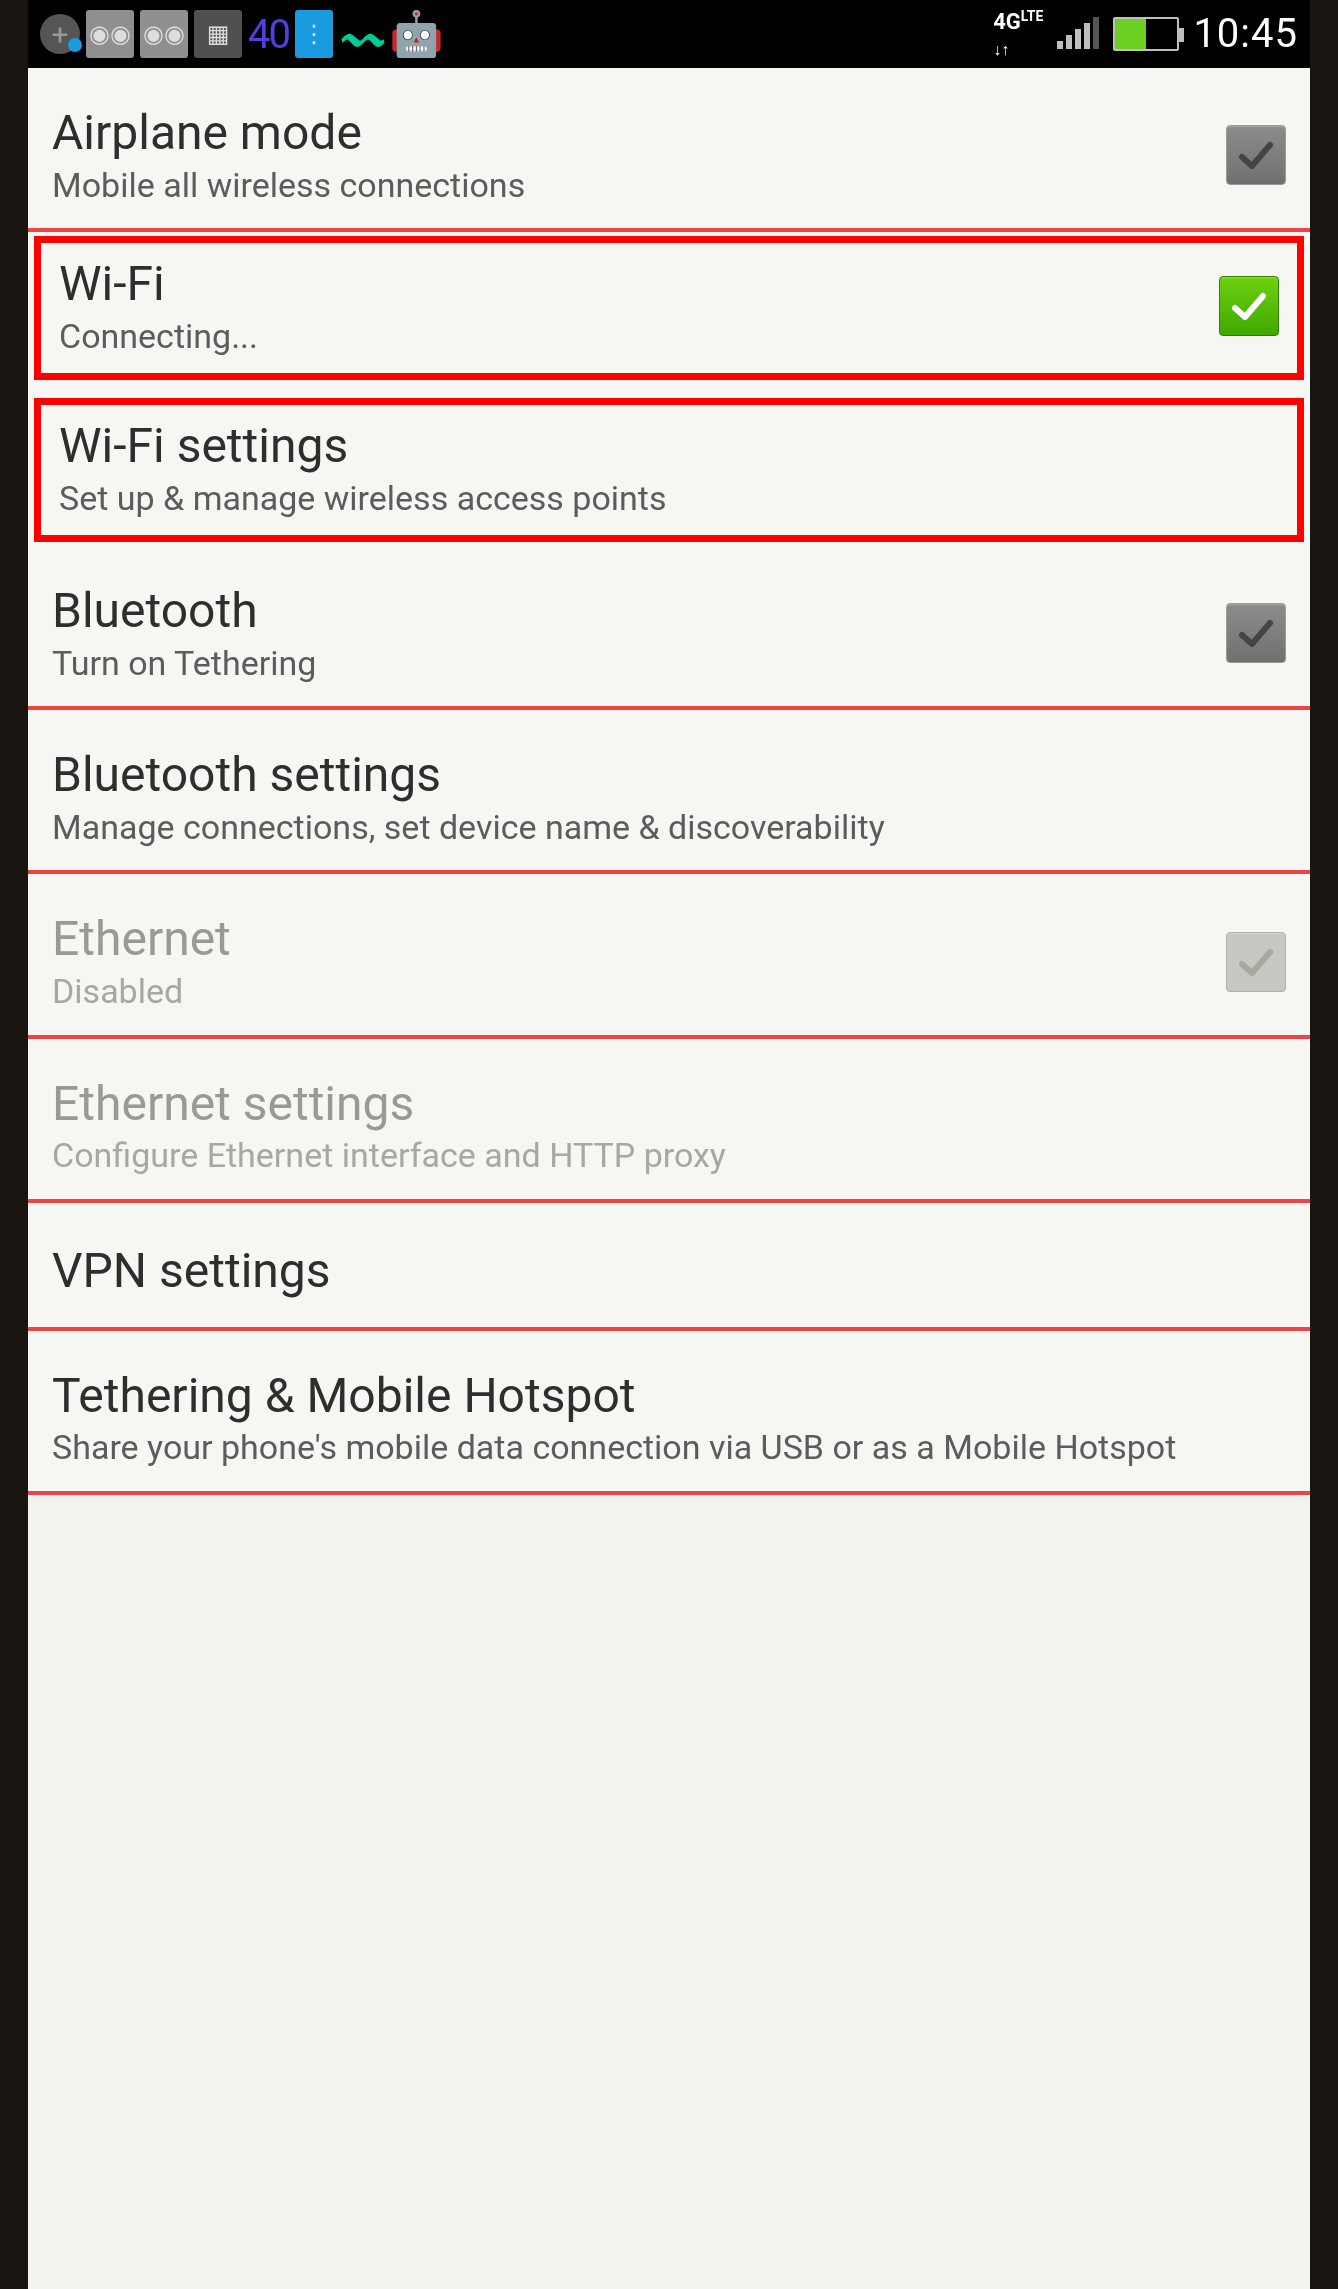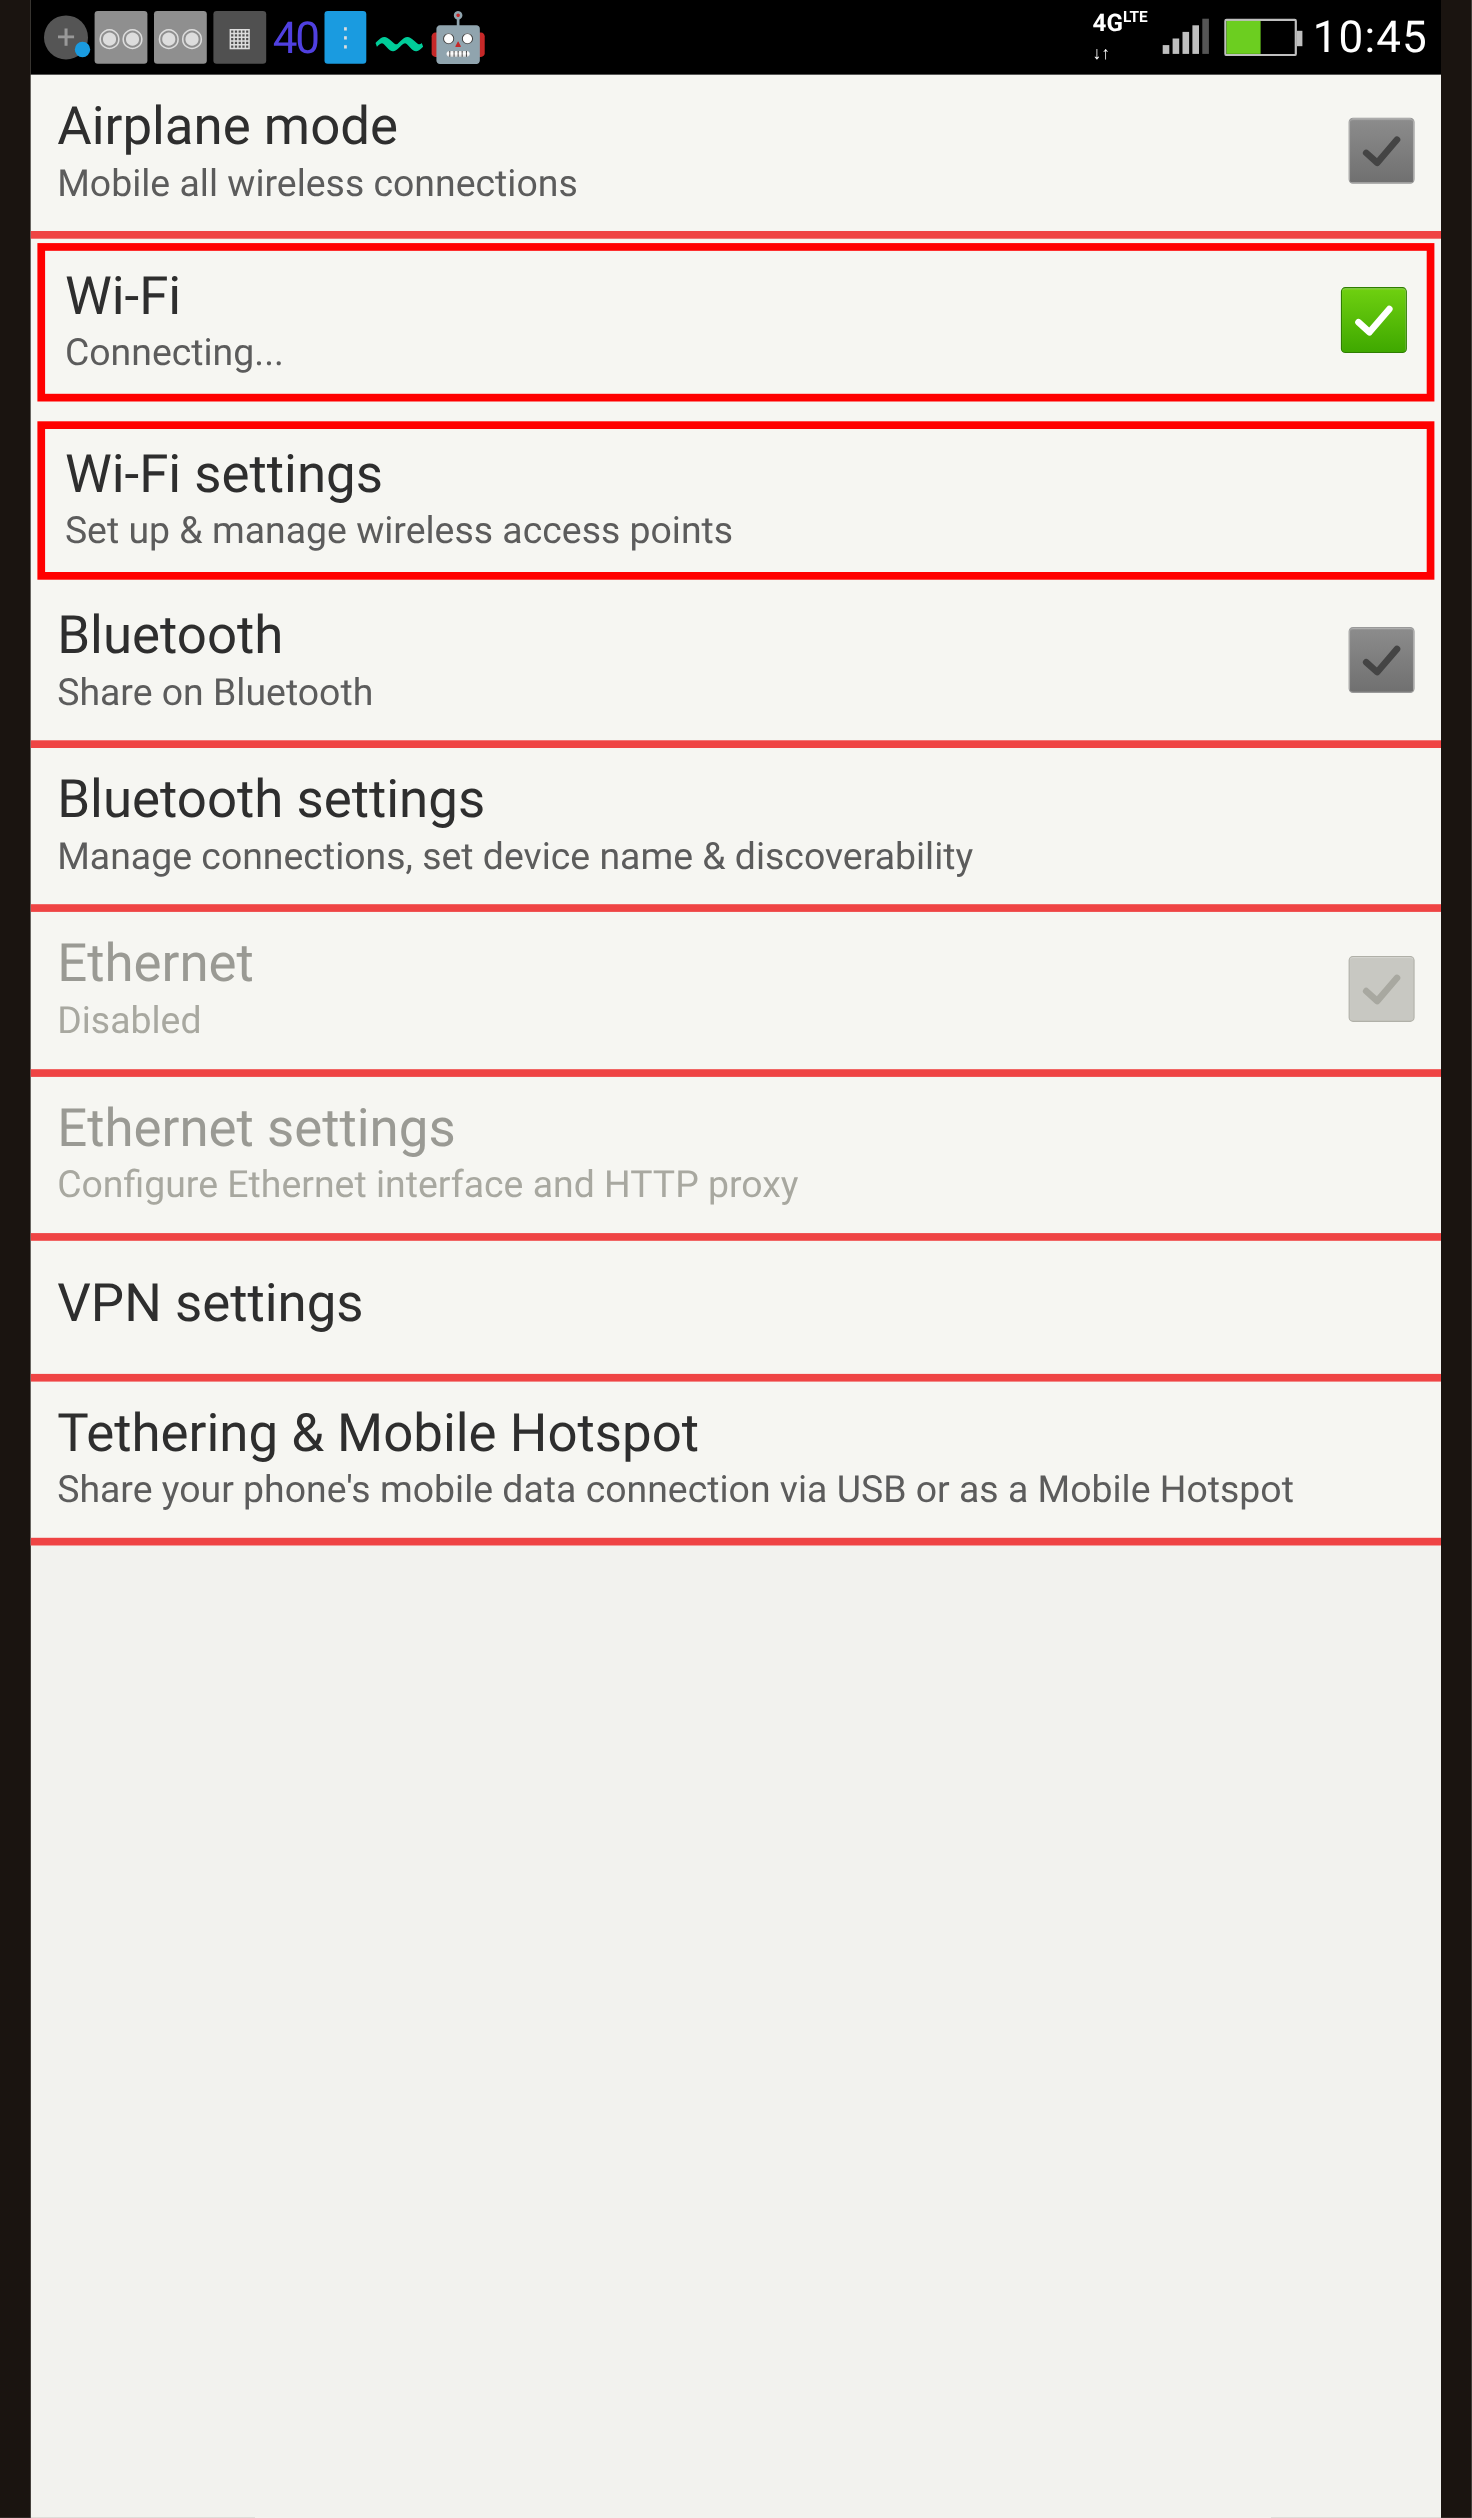--- a/index.html
+++ b/index.html
@@ -68,8 +68,8 @@
     .setting-item {
       display: flex;
       align-items: center;
-      padding: 18px 24px 22px;
-      border-bottom: 7px solid #ef4444;
+      padding: 36px 24px 22px;
+      border-bottom: 4px solid #ef4444;
       position: relative;
       min-height: 128px;
     }

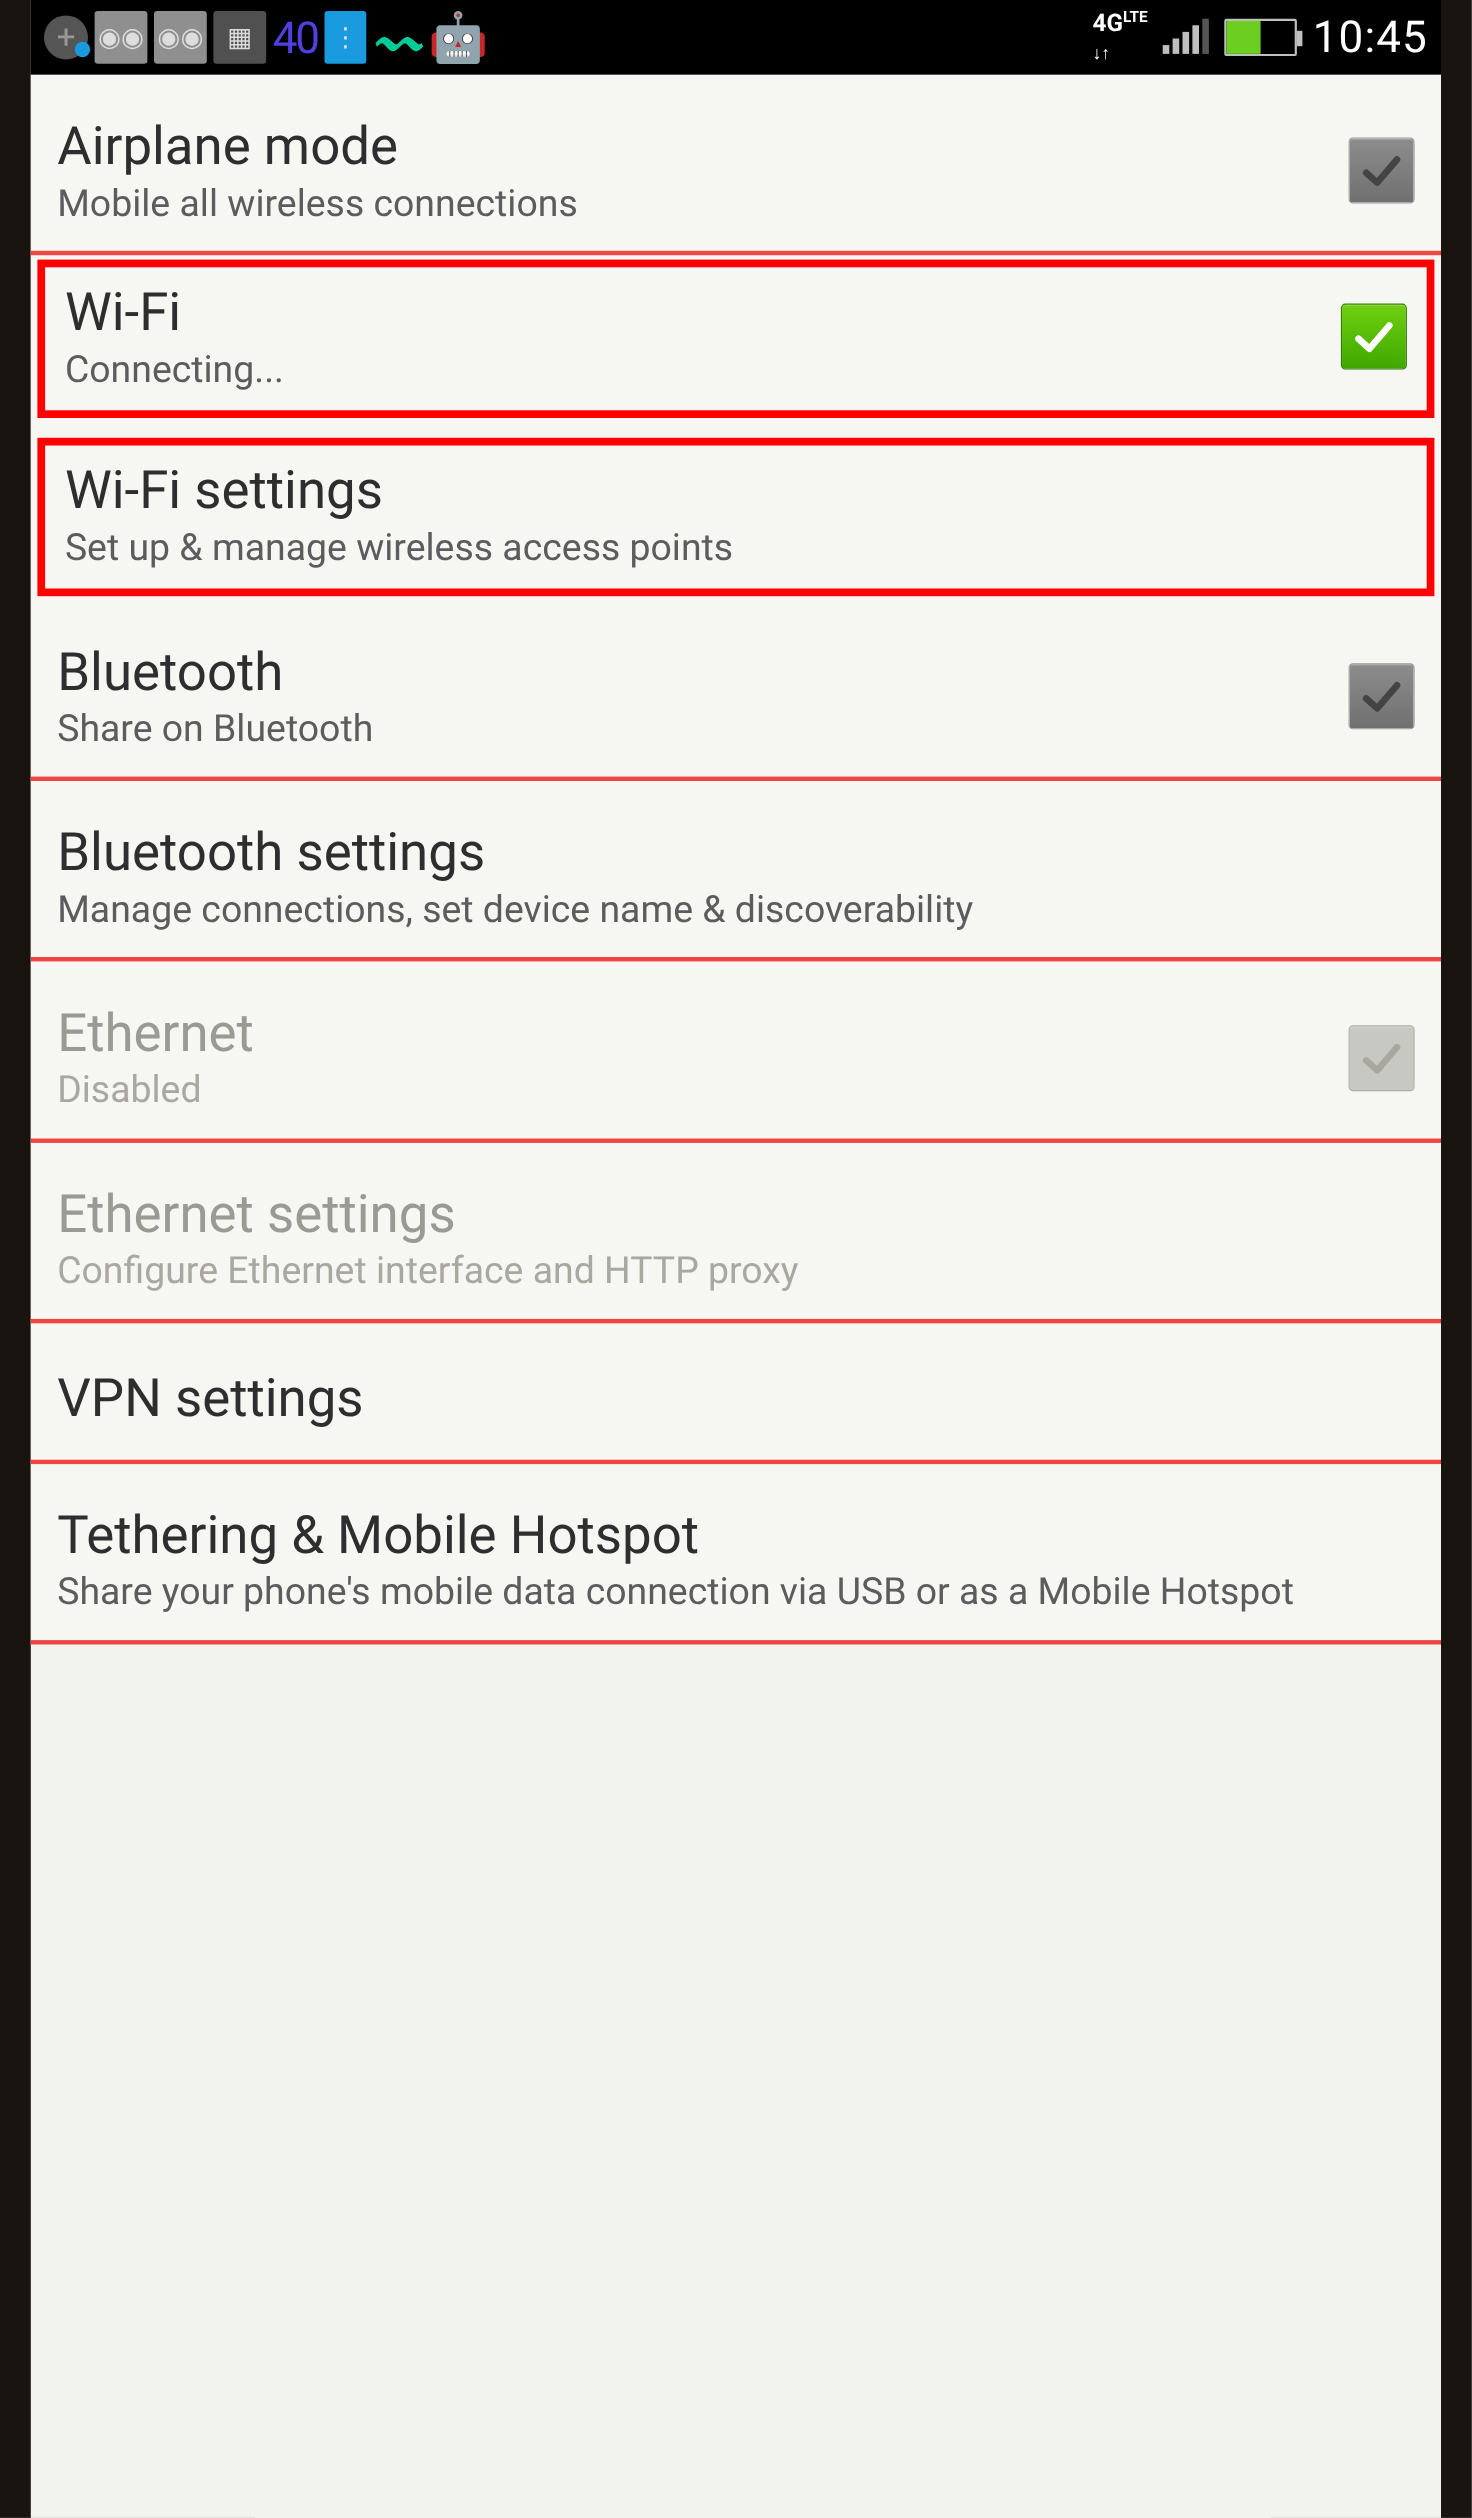--- a/index.html
+++ b/index.html
@@ -182,7 +182,7 @@
       <div class="setting-item">
         <div class="setting-text">
           <div class="setting-title">Bluetooth</div>
-          <div class="setting-sub">Share on Bluetooth</div>
+          <div class="setting-sub">Turn on Tethering</div>
         </div>
         <div class="checkbox">
           <svg viewBox="0 0 44 44">

